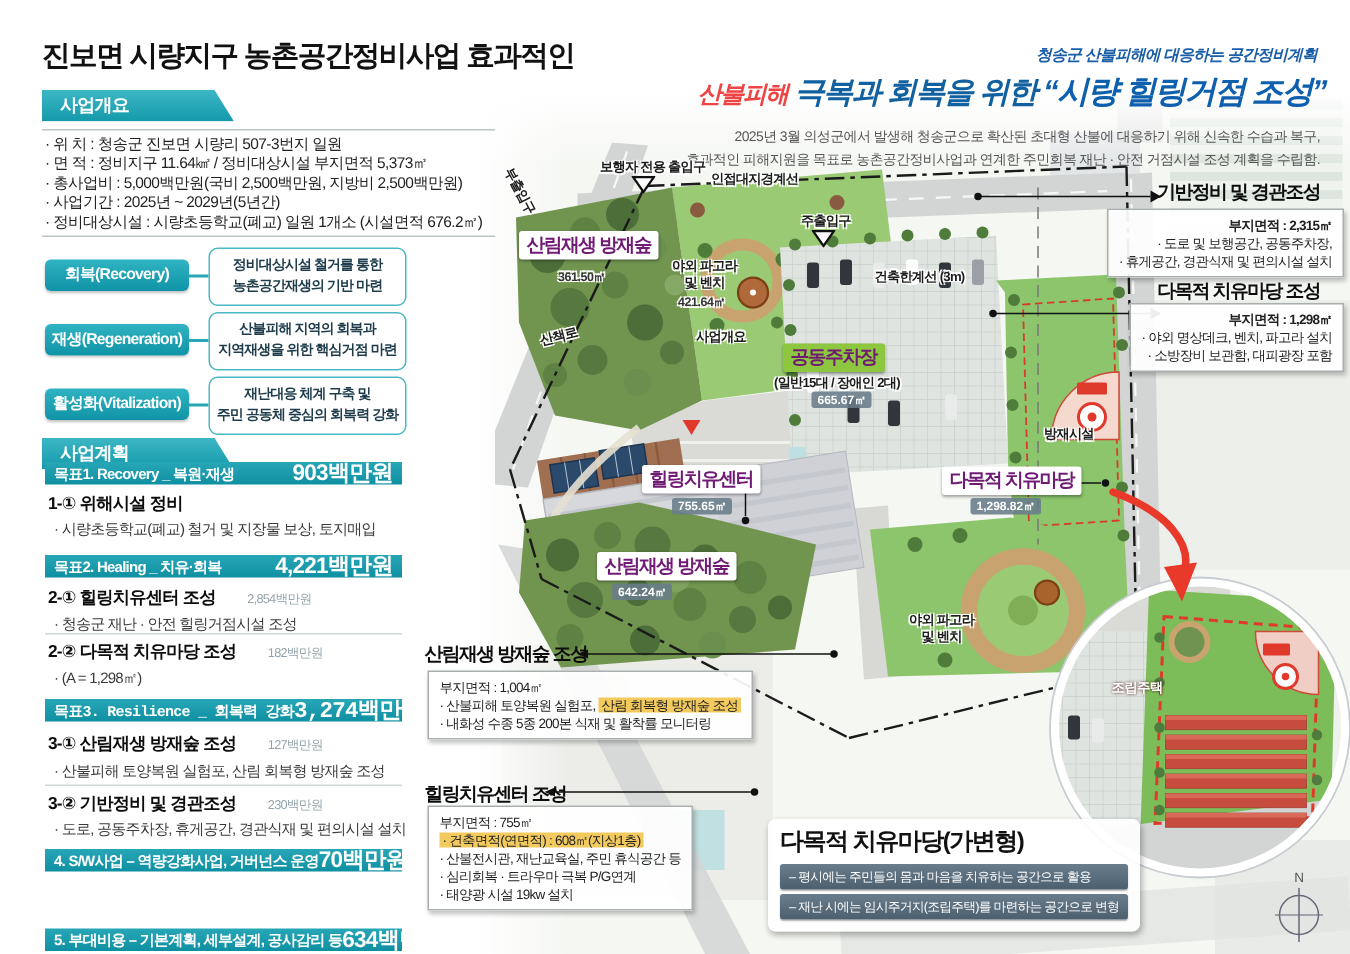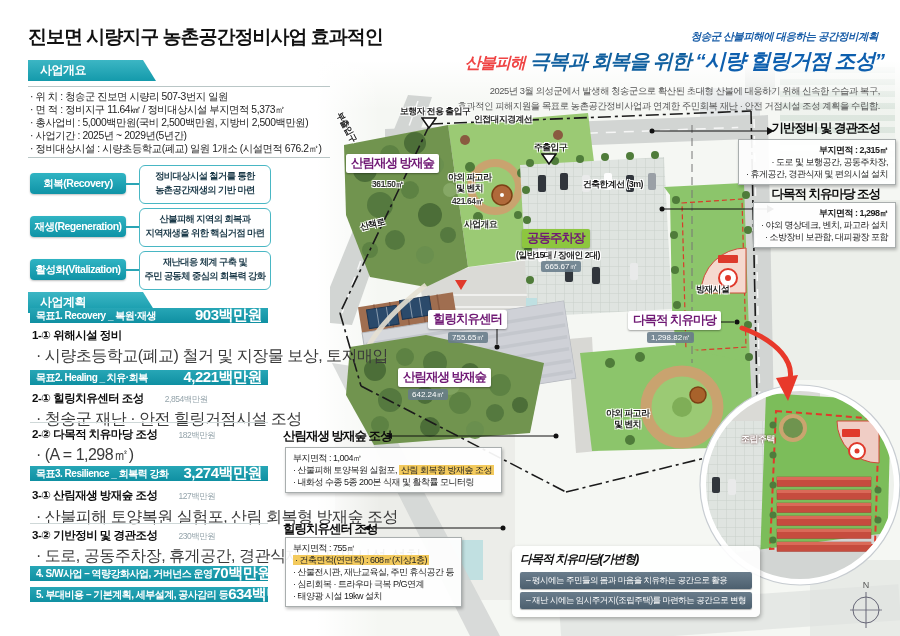--- a/index.html
+++ b/index.html
@@ -51,7 +51,7 @@
     text-shadow:-1px -1px 0 #fff,1px -1px 0 #fff,-1px 1px 0 #fff,1px 1px 0 #fff;}
   .map-area-halo{position:absolute;font-size:8.3px;font-weight:700;color:#333;z-index:6;letter-spacing:-0.3px;
     text-shadow:-1px -1px 0 #fff,1px -1px 0 #fff,-1px 1px 0 #fff,1px 1px 0 #fff;}
-  .map-pill{position:absolute;font-size:8px;font-weight:400;color:#fff;background:rgba(104,124,138,.88);
+  .map-pill{position:absolute;font-size:8px;font-weight:700;color:#fff;background:rgba(104,124,138,.88);
     padding:0 4px;border-radius:2px;z-index:6;white-space:nowrap;text-align:center;}
   .tri{position:absolute;z-index:6;}
   .prefab-lbl{position:absolute;z-index:6;color:#fff;font-size:9px;font-weight:800;letter-spacing:-0.5px;

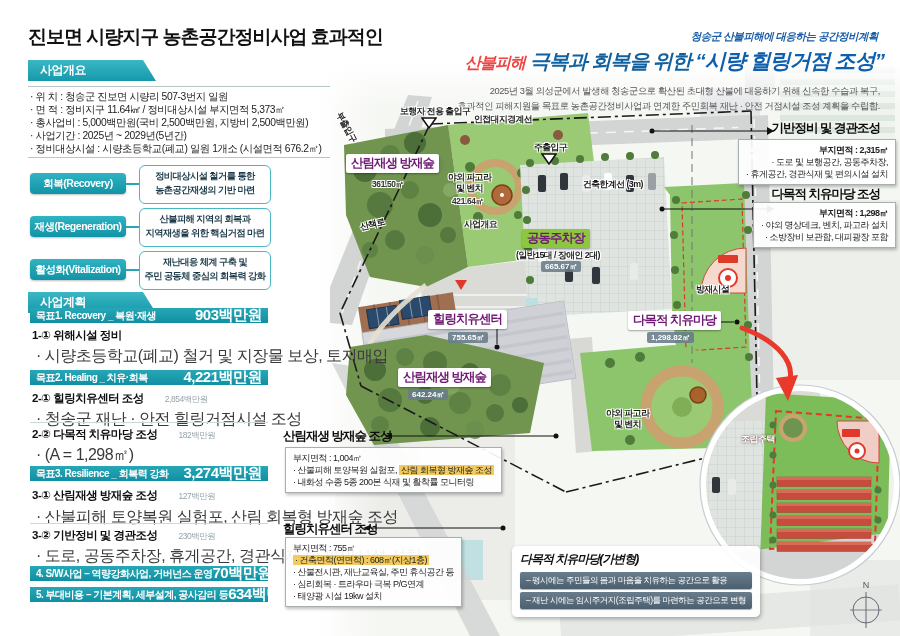--- a/index.html
+++ b/index.html
@@ -34,7 +34,7 @@
   .goal-bar .amt{font-size:15px;font-weight:700;}
   .plan-item-title{position:absolute;left:32px;z-index:5;font-size:11.5px;font-weight:800;letter-spacing:-0.5px;color:#0d0d0d;white-space:nowrap;}
   .plan-item-title .amt-sm{font-size:8.5px;font-weight:400;color:#95a4ab;margin-left:21px;}
-  .plan-sub{position:absolute;left:36px;z-index:5;font-size:16px;color:#3a3a3a;letter-spacing:-0.5px;white-space:nowrap;}
+  .plan-sub{position:absolute;left:36px;z-index:5;font-size:10px;color:#3a3a3a;letter-spacing:-0.5px;white-space:nowrap;}
   .divider{position:absolute;left:30px;width:238px;height:1px;background:#cfd8d8;z-index:5;}
   
   .kicker{position:absolute;right:22px;top:30px;z-index:5;color:#1a5ea8;font-style:italic;font-weight:700;font-size:10.5px;letter-spacing:-0.5px;}

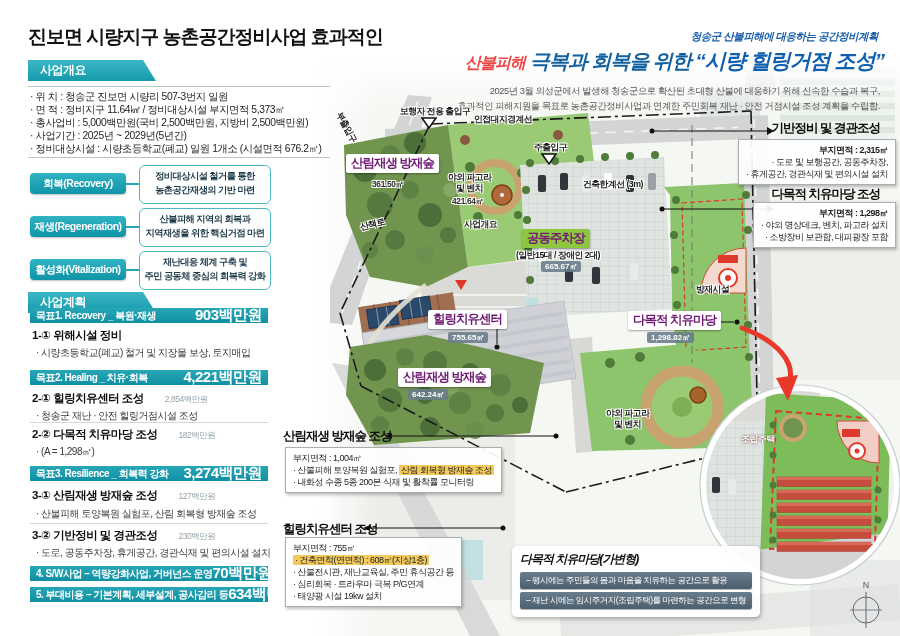--- a/index.html
+++ b/index.html
@@ -350,7 +350,7 @@
 <div class="map-sm" style="left:534px;top:142px;">주출입구</div>
 <div class="map-sm" style="left:583px;top:141px;margin-top:38px;">건축한계선 (3m)</div>
 <div class="map-sm" style="left:330px;top:122px;transform:rotate(62deg);">부출입구</div>
-<div class="prefab-lbl" style="left:741px;top:433px;">조립주택</div>
+<div class="prefab-lbl" style="left:741px;top:452px;">조립주택</div>
 <svg class="tri" style="left:421px;top:117px;" width="16" height="12">
       <polygon points="1,1 15,1 8,11" fill="#fff" stroke="#111" stroke-width="1.5"></polygon>
     </svg>

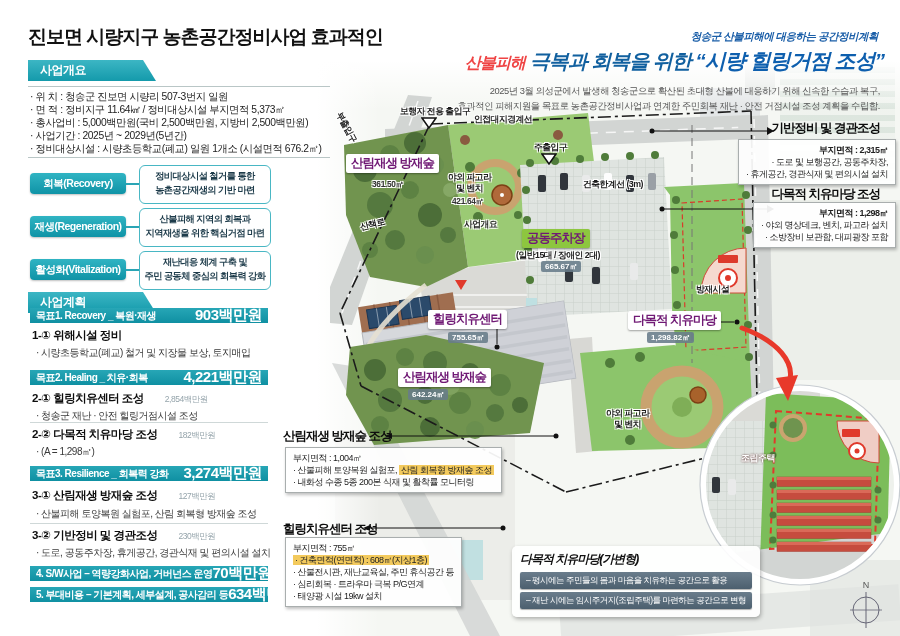--- a/index.html
+++ b/index.html
@@ -420,7 +420,7 @@
   <span>2-② 다목적 치유마당 조성</span><span class="amt-sm">182백만원</span>
 </div>
 <div class="plan-sub" style="top:445px;">· (A = 1,298㎡)</div>
-<div class="goal-bar" style="top:466px;">
+<div class="goal-bar" style="top:466px;font-family:Liberation Mono, monospace;">
   <span>목표3. Resilience _ 회복력 강화</span>
   <span class="amt">3,274백만원</span>
 </div>

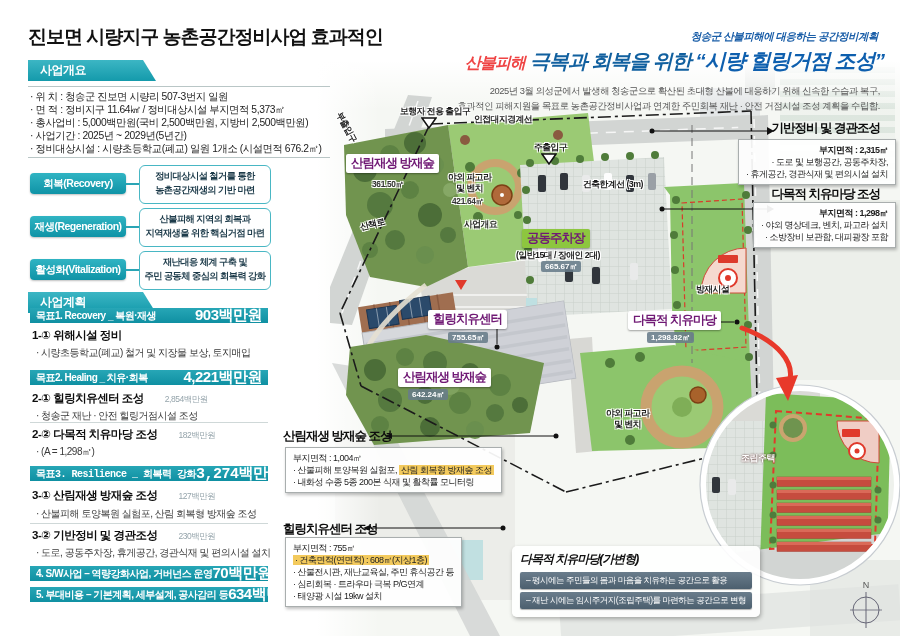--- a/index.html
+++ b/index.html
@@ -65,7 +65,7 @@
   .hl-yellow{background:#f3ca5d;padding:0 2px;}
   .flex-card{position:absolute;left:512px;top:546px;z-index:6;background:rgba(255,255,255,.9);border-radius:5px;
     box-shadow:1px 2px 4px rgba(0,0,0,.3);padding:5px 8px 8px;width:max-content;}
-  .flex-card .t{font-size:12px;font-weight:800;letter-spacing:-1px;margin-bottom:4px;font-style:italic;}
+  .flex-card .t{font-size:16px;font-weight:800;letter-spacing:-1px;margin-bottom:4px;}
   .flex-bar{margin-top:3px;color:#fff;font-size:8.5px;letter-spacing:-0.5px;padding:2.5px 6px;border-radius:2px;
     background:linear-gradient(180deg,#6a7d8c,#4c5f6e);box-shadow:0 1px 1px rgba(0,0,0,.3);white-space:nowrap;}
   .compass{position:absolute;left:846px;top:578px;z-index:6;}

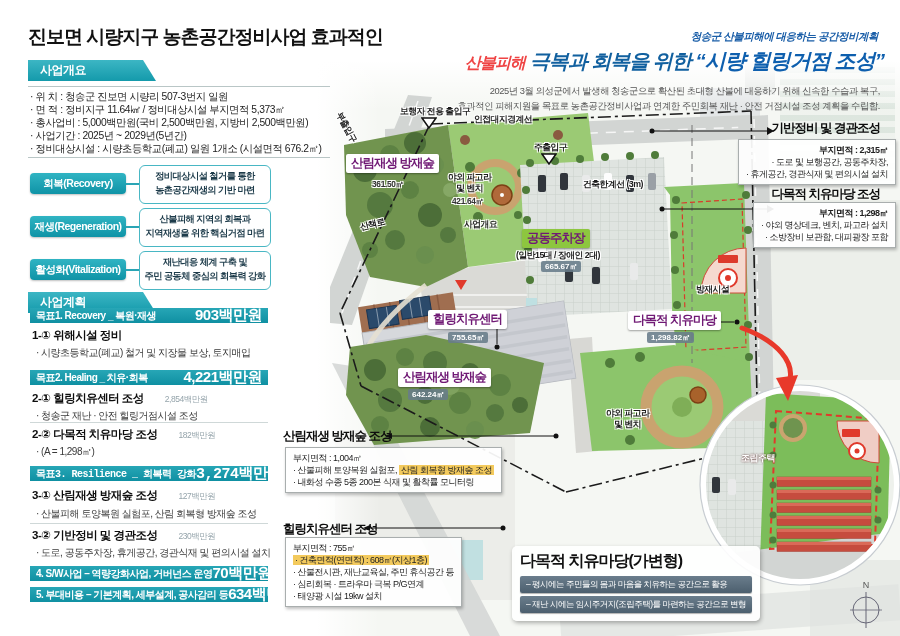--- a/index.html
+++ b/index.html
@@ -437,7 +437,7 @@
   <span>4. S/W사업 – 역량강화사업, 거버넌스 운영</span>
   <span class="amt">70백만원</span>
 </div>
-<div class="goal-bar" style="top:587px;align-items:center;">
+<div class="goal-bar" style="top:619px;align-items:center;">
   <span>5. 부대비용 – 기본계획, 세부설계, 공사감리 등</span>
   <span class="amt">634백만원</span>
 </div>

